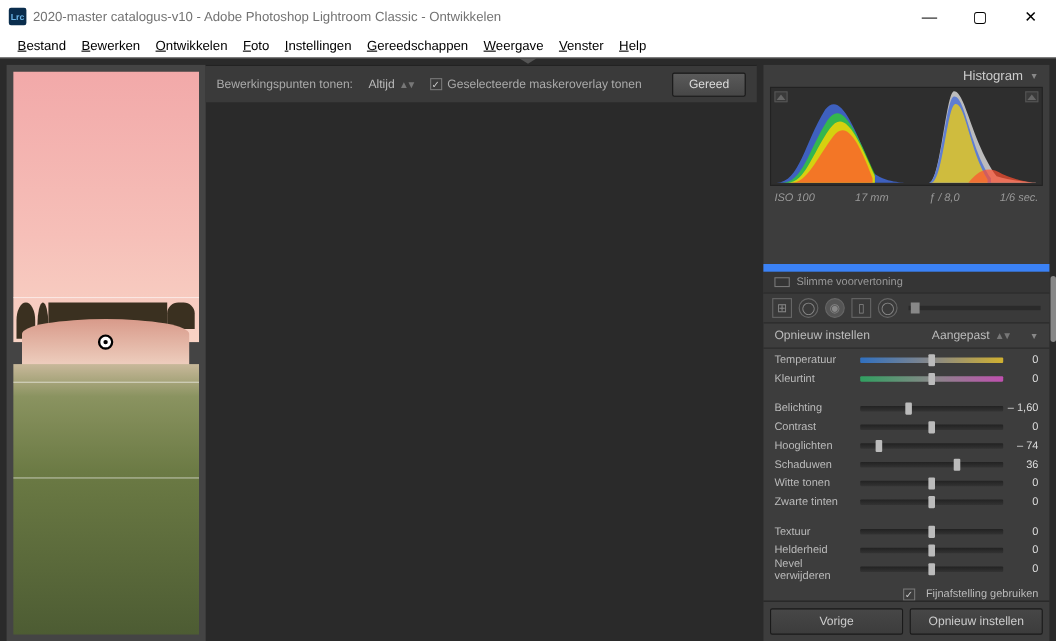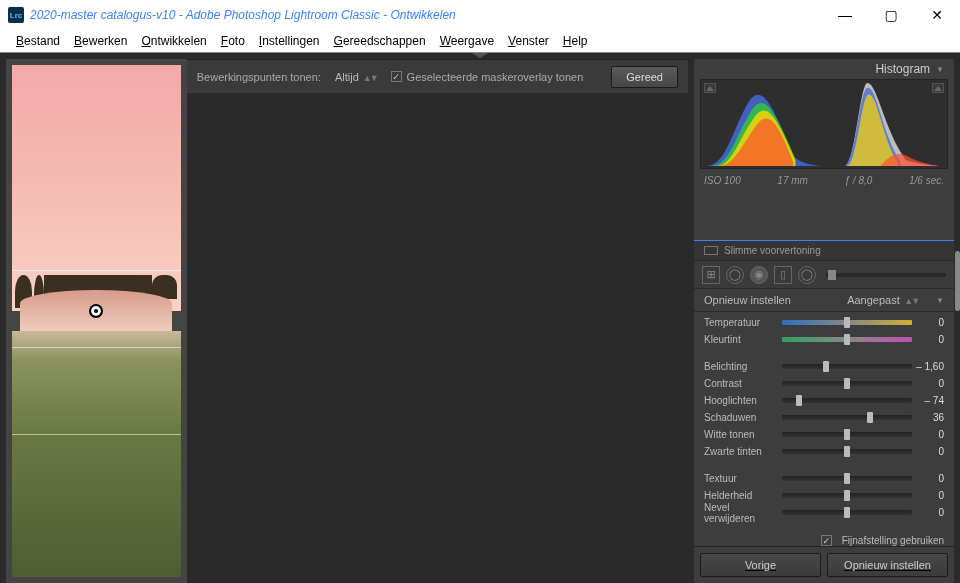--- a/index.html
+++ b/index.html
@@ -6,7 +6,7 @@
 body { width: 960px; height: 583px; background: #fff; overflow: hidden; }
 .titlebar { height: 30px; display: flex; align-items: center; padding: 0 0 0 8px; background: #fff; }
 .app-icon { width: 16px; height: 16px; background: #0a2d4d; border-radius: 2px; color: #6bb5e8; font-size: 8px; font-weight: bold; display: flex; align-items: center; justify-content: center; margin-right: 6px; }
-.title { font-size: 12px; color: #3b82f6; flex: 1; font-style: italic; }
+.title { font-size: 12px; color: #737373; flex: 1; }
 .win-controls { display: flex; }
 .win-btn { width: 46px; height: 30px; display: flex; align-items: center; justify-content: center; font-size: 14px; }
 .menubar { height: 22px; display: flex; align-items: center; padding: 0 10px; gap: 2px; background: #fff; }

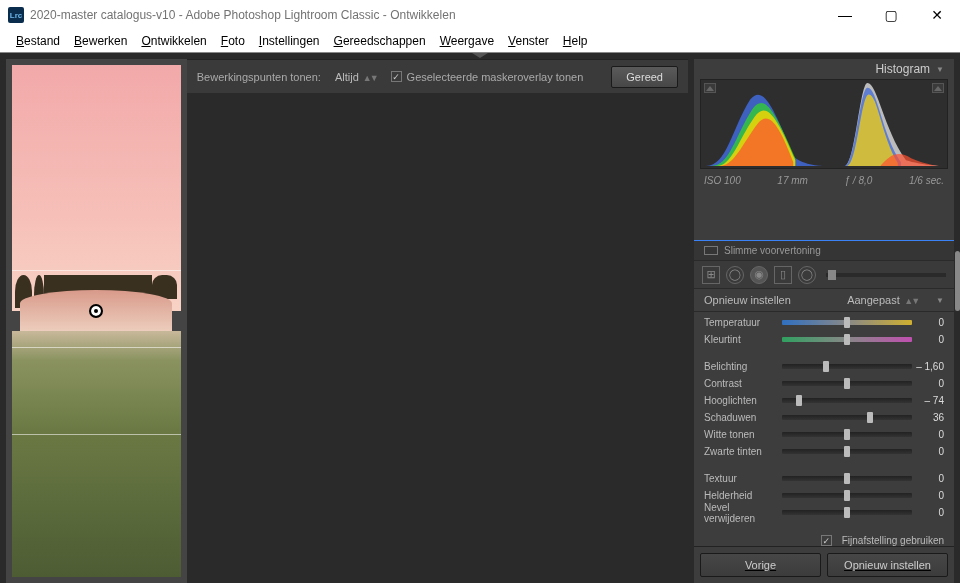--- a/index.html
+++ b/index.html
@@ -47,7 +47,7 @@
 .clip-l { left: 3px; } .clip-r { right: 3px; }
 .clip-l::after, .clip-r::after { content: ""; position: absolute; inset: 2px 1px; border-left: 4px solid transparent; border-right: 4px solid transparent; border-bottom: 5px solid #666; }
 .exif-row { display: flex; justify-content: space-between; padding: 6px 10px; font-size: 10px; color: #999; font-style: italic; }
-.smart-row { padding: 4px 10px; font-size: 10px; color: #999; display: flex; align-items: center; gap: 6px; border-top: 1px solid #3b82f6; border-bottom: 1px solid #2a2a2a; background: #353535; margin-top: 48px; }
+.smart-row { padding: 4px 10px; font-size: 10px; color: #999; display: flex; align-items: center; gap: 6px; border-top: 7px solid #3b82f6; border-bottom: 1px solid #2a2a2a; background: #353535; margin-top: 48px; }
 .smart-ic { width: 14px; height: 9px; border: 1px solid #777; }
 .tool-row { height: 30px; display: flex; align-items: center; padding: 0 8px; gap: 6px; border-bottom: 1px solid #2a2a2a; background: #3a3a3a; }
 .tool-ic { width: 18px; height: 18px; border: 1px solid #666; display: flex; align-items: center; justify-content: center; color: #888; font-size: 11px; }

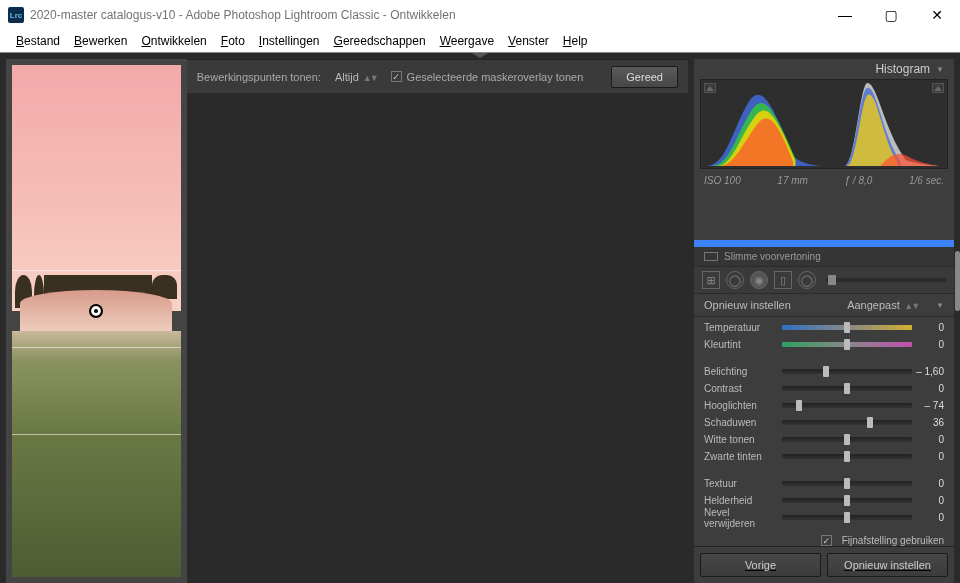--- a/index.html
+++ b/index.html
@@ -67,7 +67,7 @@
 .sl-knob { position: absolute; width: 6px; height: 11px; background: #bbb; top: -3px; transform: translateX(-50%); border-radius: 1px; }
 .sl-val { width: 32px; text-align: right; color: #ddd; padding-left: 4px; }
 .fine-row { display: flex; justify-content: flex-end; align-items: center; padding: 3px 10px 0; font-size: 10px; color: #bbb; gap: 5px; }
-.btn-row { display: flex; gap: 6px; padding: 6px; border-top: 1px solid #222; margin-top: auto; text-decoration: underline; }
+.btn-row { display: flex; gap: 6px; padding: 6px; border-top: 1px solid #222; margin-top: auto; }
 .btn-row button { flex: 1; background: linear-gradient(#474747,#3c3c3c); border: 1px solid #1a1a1a; color: #ccc; padding: 5px 0; font-size: 11px; border-radius: 2px; }
 </style>
 </head>

